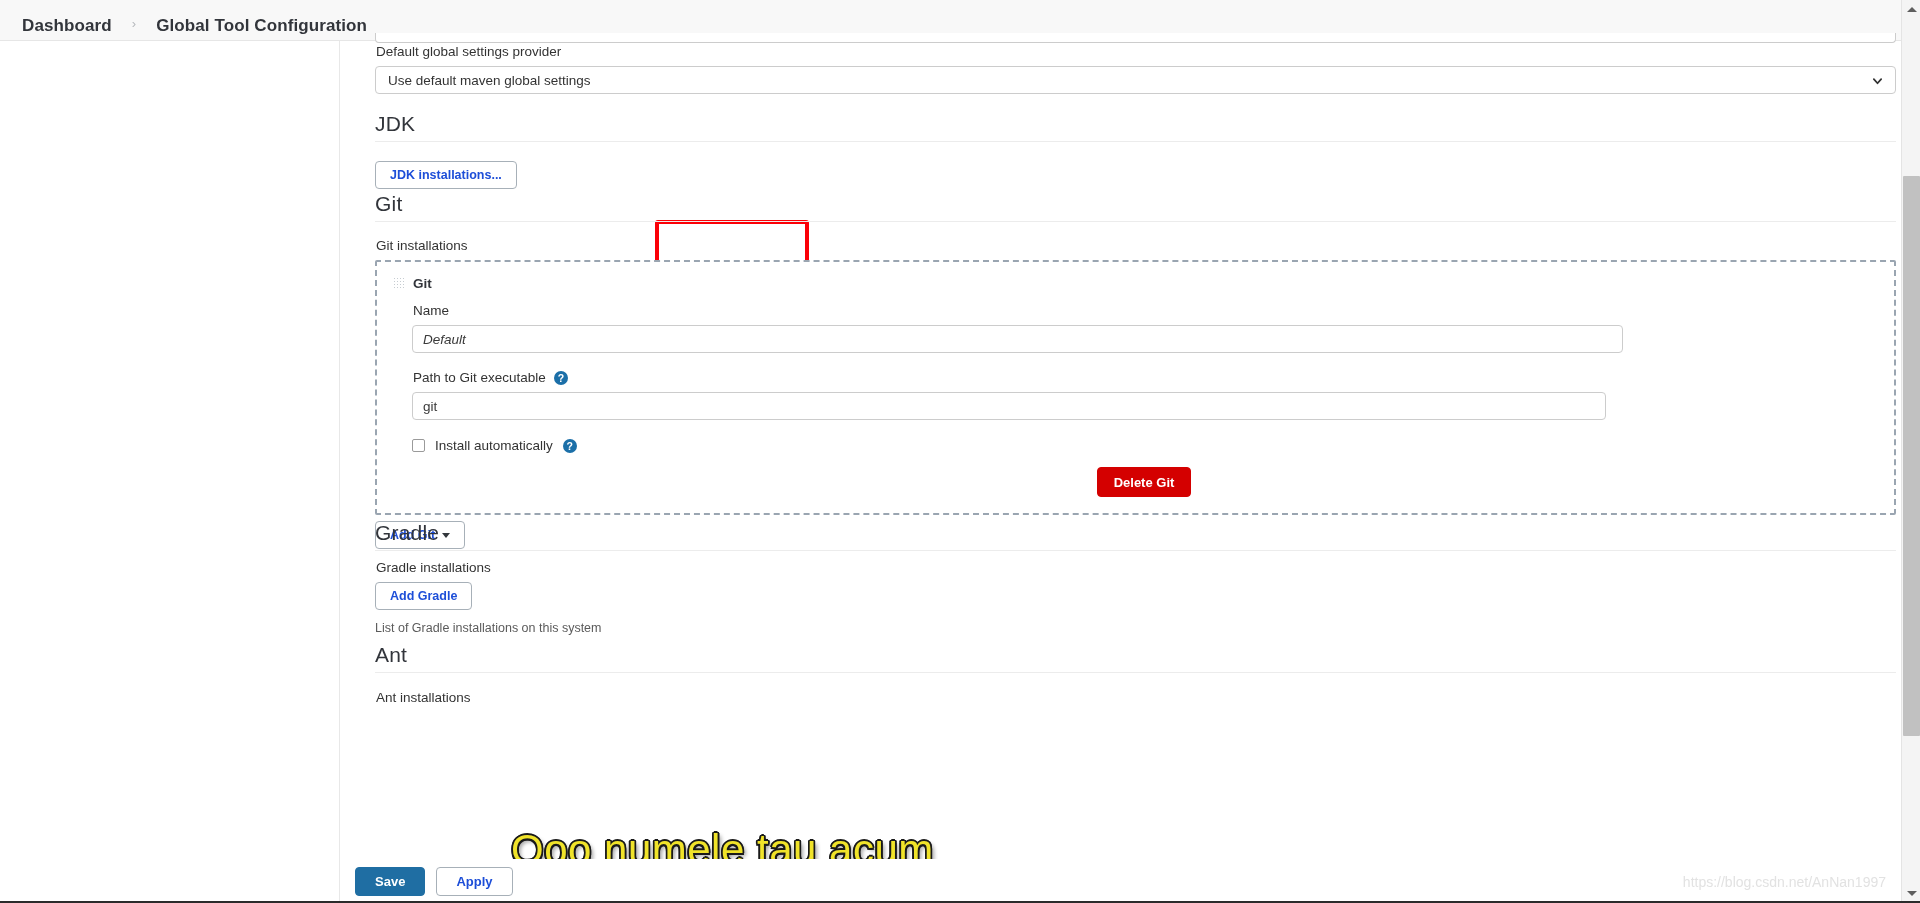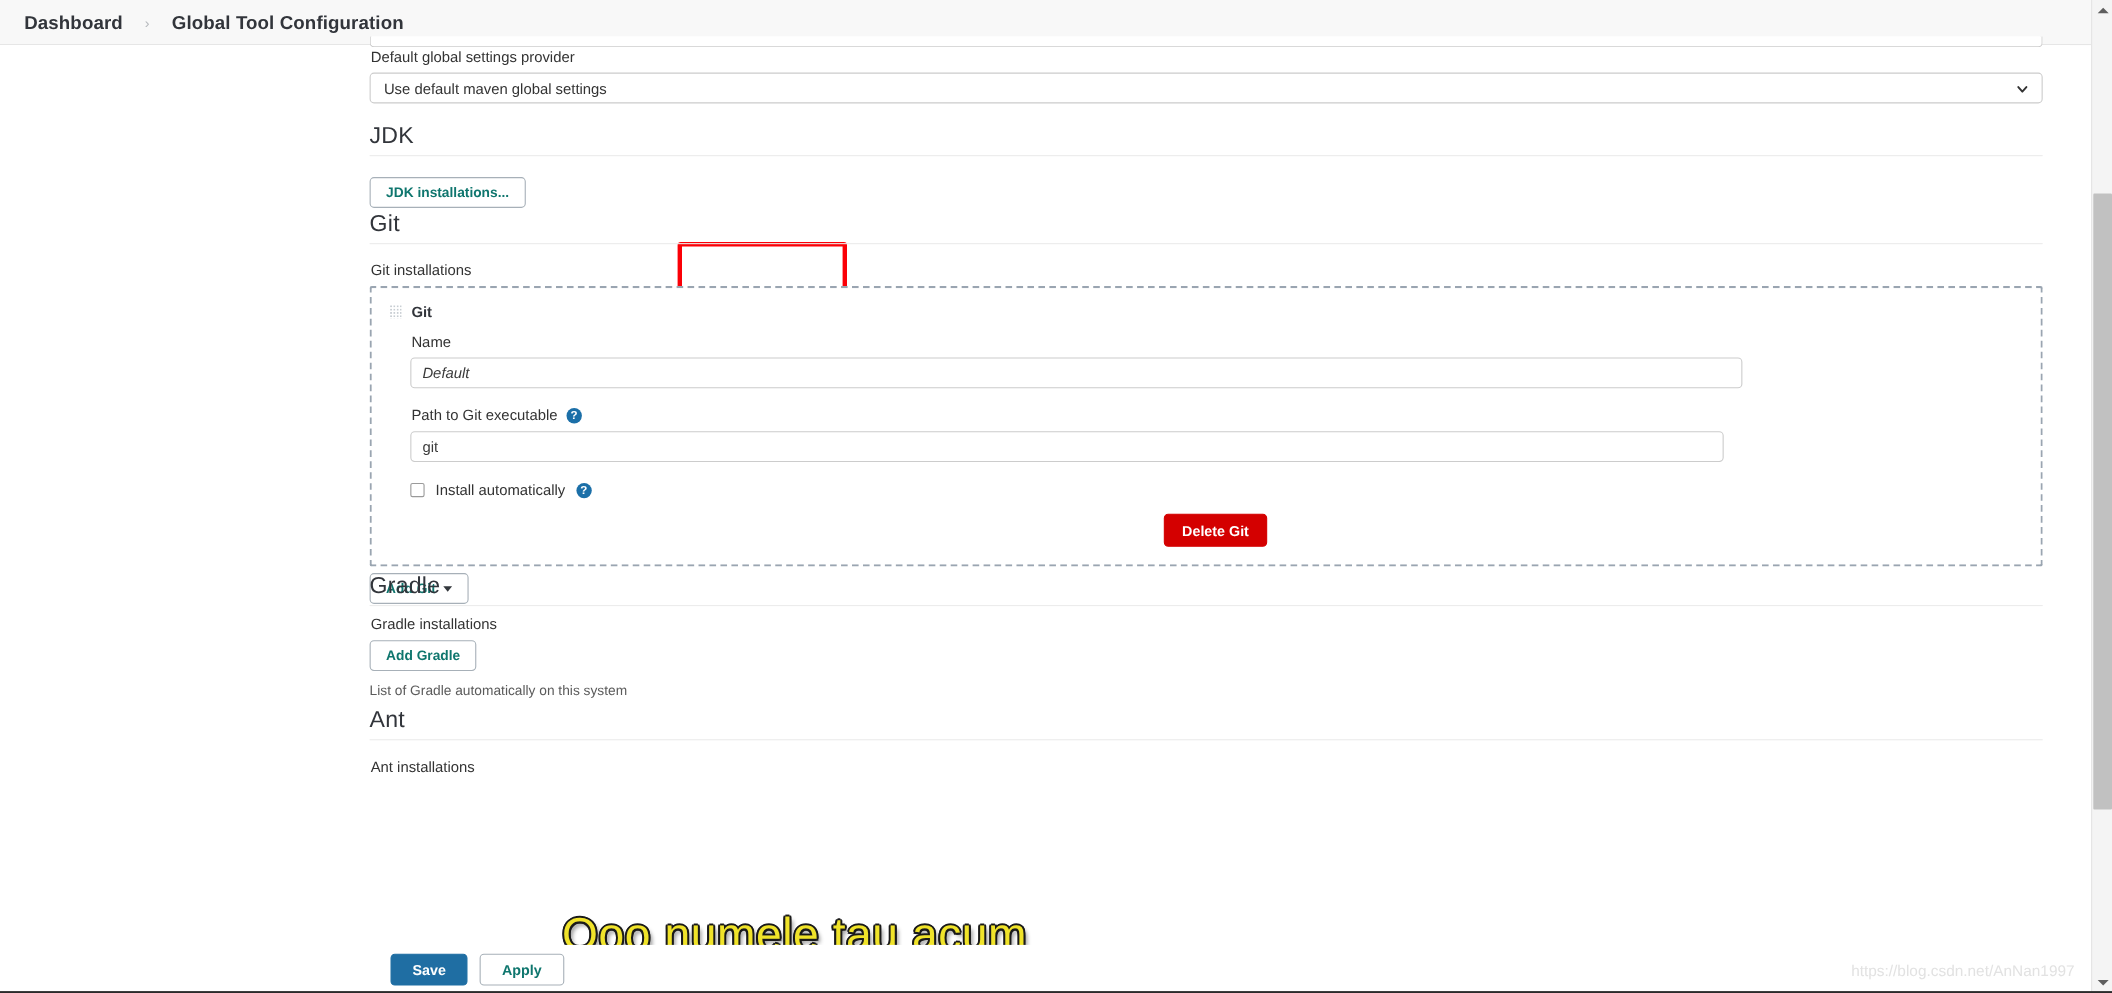--- a/index.html
+++ b/index.html
@@ -20,8 +20,8 @@
     border-bottom: 1px solid #e6e6e6;
   }
   #breadcrumb {
-    position: absolute; left: 22px; top: 0; height: 41px;
-    display: flex; align-items: center; gap: 0px;
+    position: absolute; left: 22px; top: 16px; height: 41px;
+    display: flex; gap: 0px;
     font-size: 17px; font-weight: 700; color: #32353b;
     letter-spacing: .1px;
   }

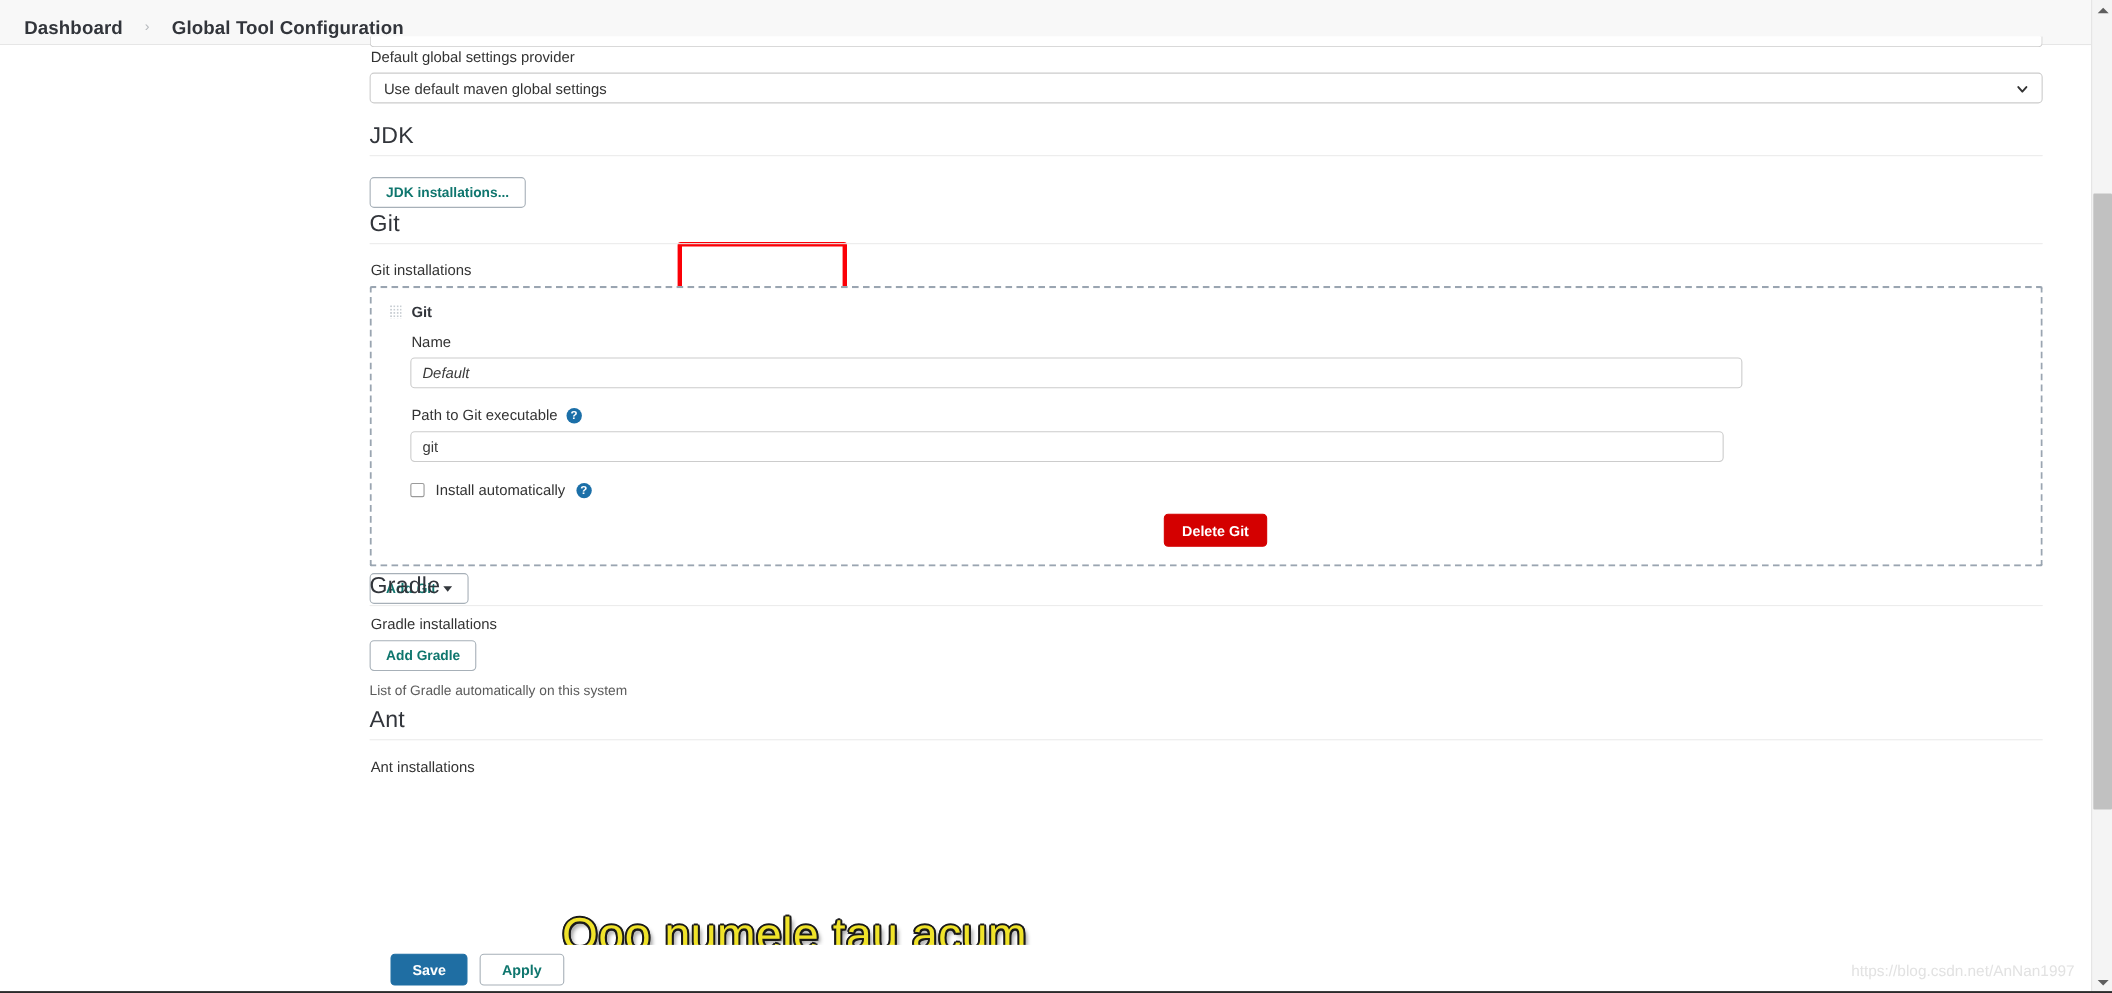--- a/index.html
+++ b/index.html
@@ -41,7 +41,7 @@
 
   
   #content {
-    position: absolute; left: 322px; top: 41px;
+    position: absolute; left: 361px; top: 41px;
     width: 1560px; height: 862px;
     background: #fff;
   }

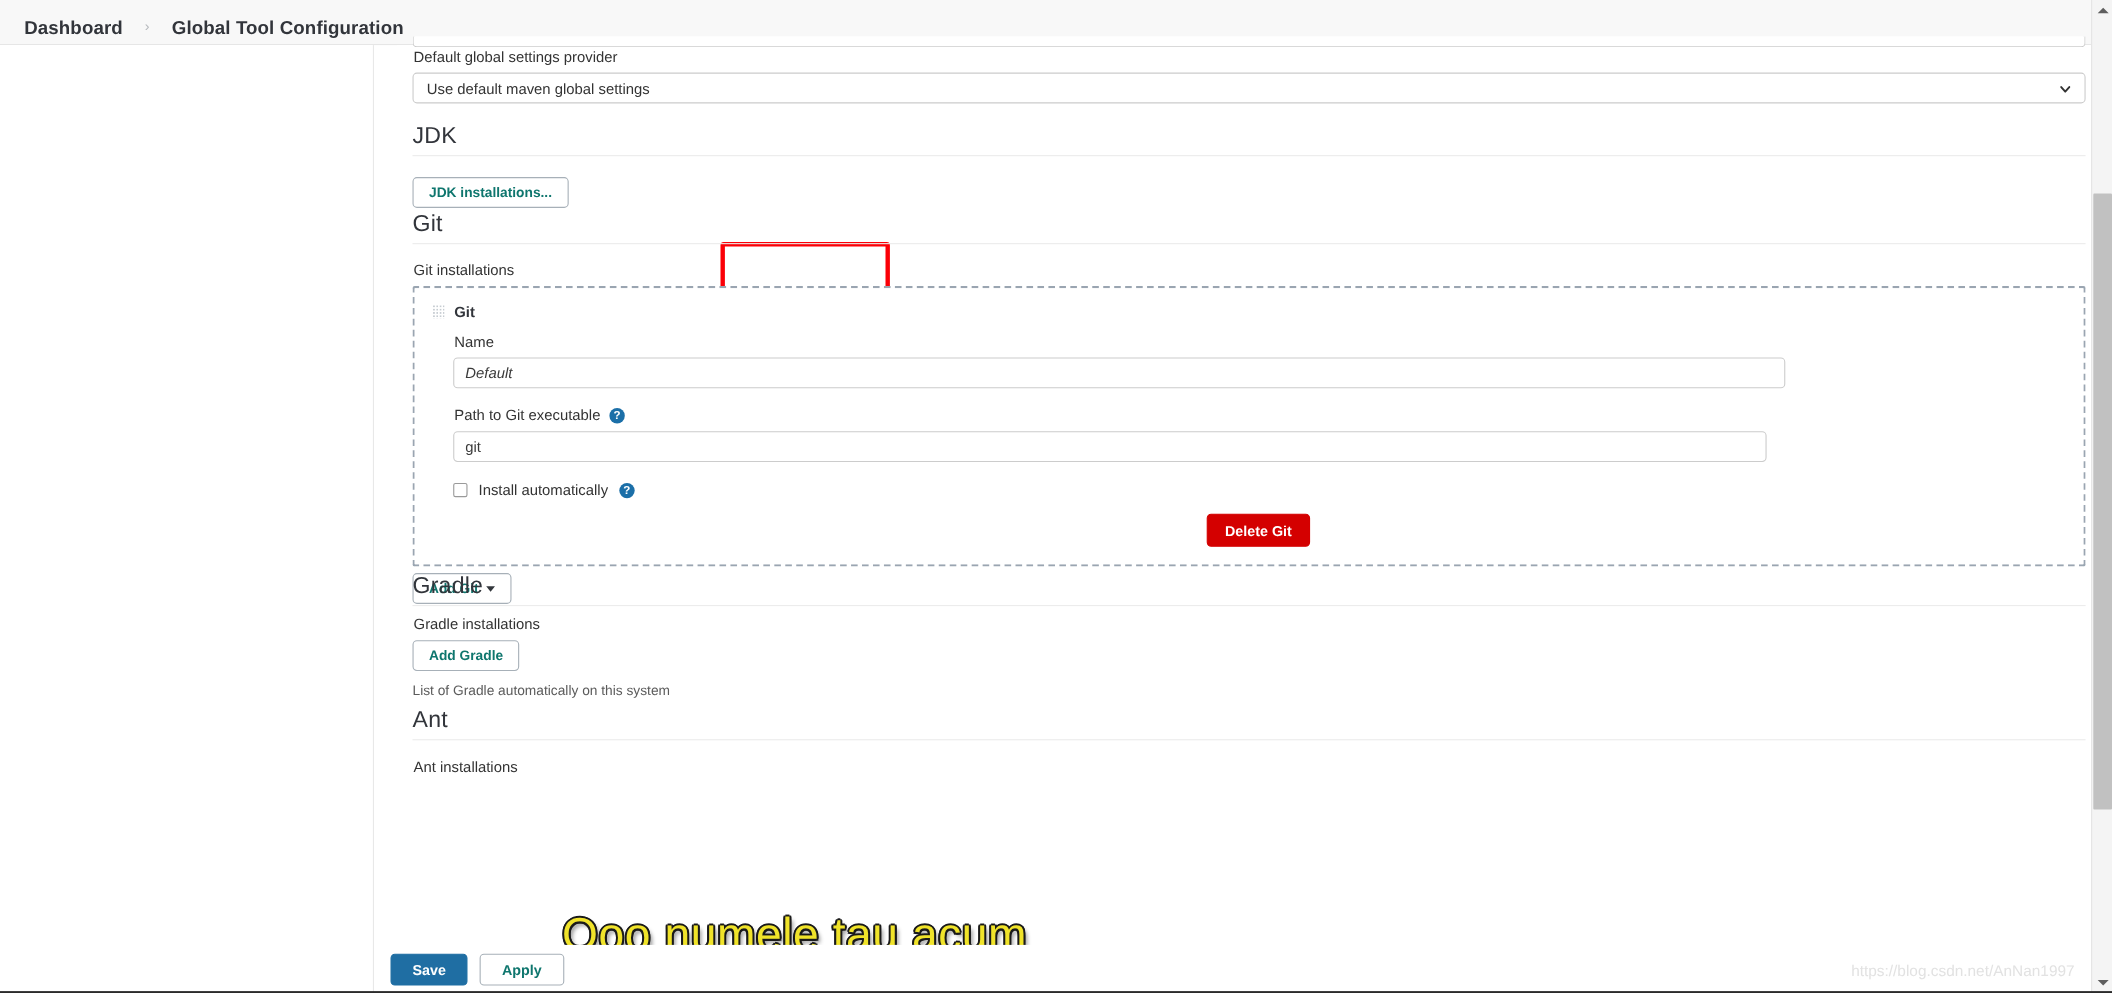--- a/index.html
+++ b/index.html
@@ -87,7 +87,7 @@
     gap: 7px;
     height: 28px; padding: 0 14px;
     border: 1px solid #a7b0b8; border-radius: 4px;
-    background: #fff; color: #0f766e;
+    background: #fff; color: #1d4ed8;
     font-size: 12.5px; font-weight: 700;
     font-family: "Liberation Sans", sans-serif;
     cursor: pointer; white-space: nowrap;

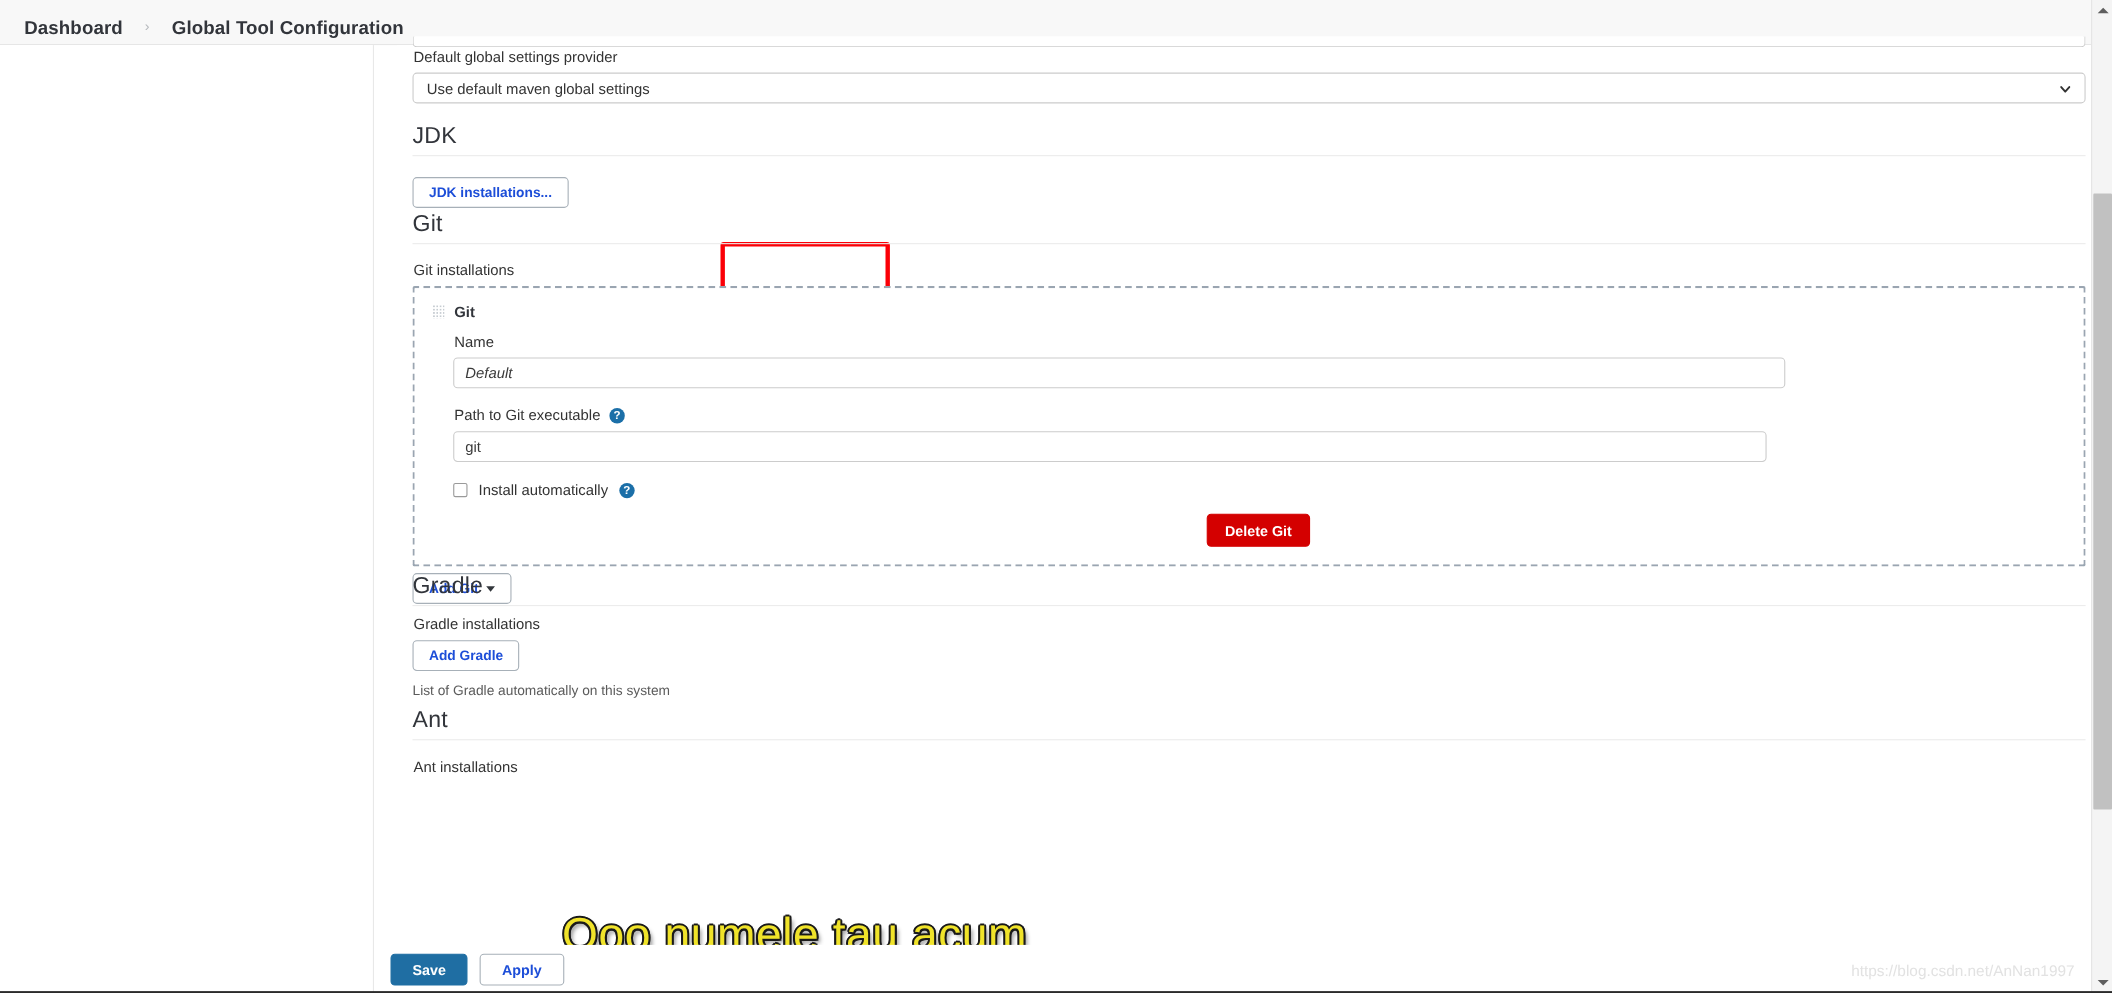--- a/index.html
+++ b/index.html
@@ -318,7 +318,7 @@
         <div class="section-title">Gradle</div>
         <div class="form-label" style="margin-top:9px;">Gradle installations</div>
         <button class="btn">Add Gradle</button>
-        <div class="hint-text" style="margin-top:11px;">List of Gradle automatically on this system</div>
+        <div class="hint-text" style="margin-top:11px;">List of Gradle installations on this system</div>
       </div>
 
       <div style="position:absolute;left:14px;top:602px;">

